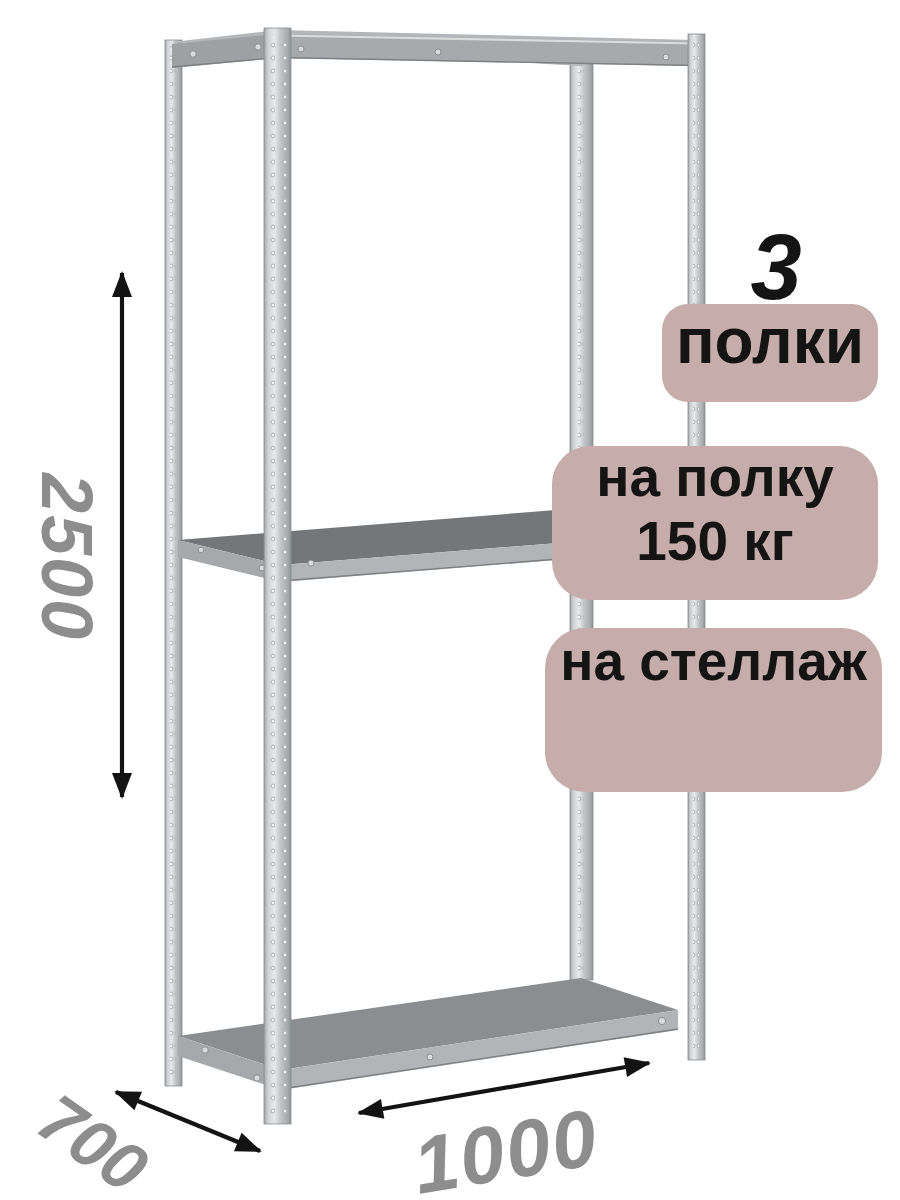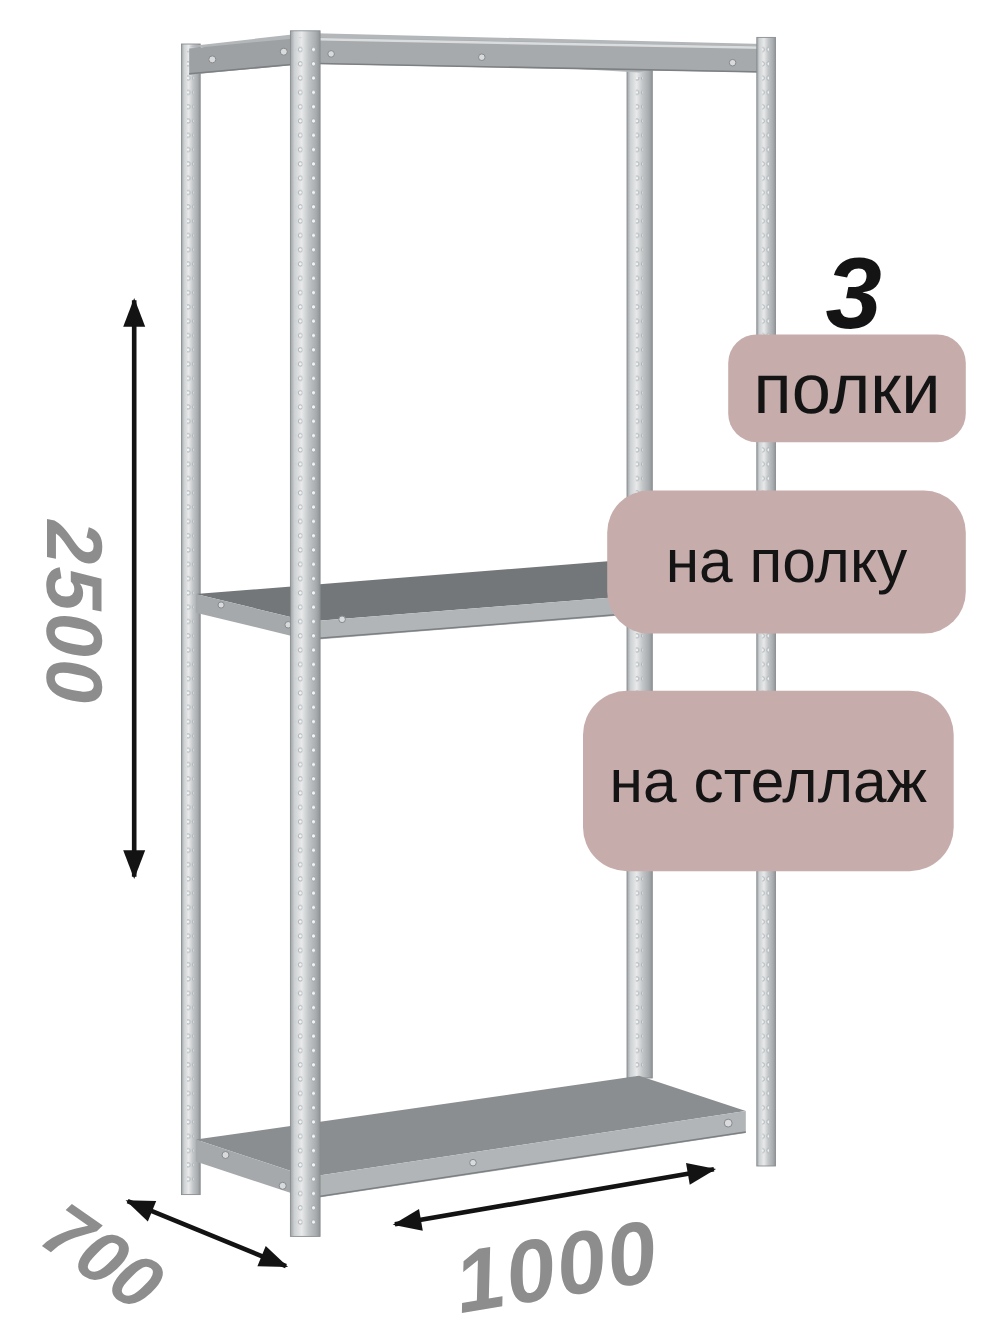--- a/index.html
+++ b/index.html
@@ -46,8 +46,8 @@
   }
   .badge{
     position:absolute;background:var(--badge_bg);color:var(--badge_text);
-    display:flex;flex-direction:column;align-items:center;justify-content:center;
-    font-weight:normal;text-align:center;white-space:nowrap;
+    display:flex;flex-direction:column;align-items:center;justify-content:flex-start;
+    font-weight:bold;text-align:center;white-space:nowrap;
   }
   .badge-shelves{left:662px;top:304px;width:216px;height:98px;border-radius:26px;font-size:64px;}
   .badge-per-shelf{left:552px;top:446px;width:326px;height:130px;border-radius:38px;

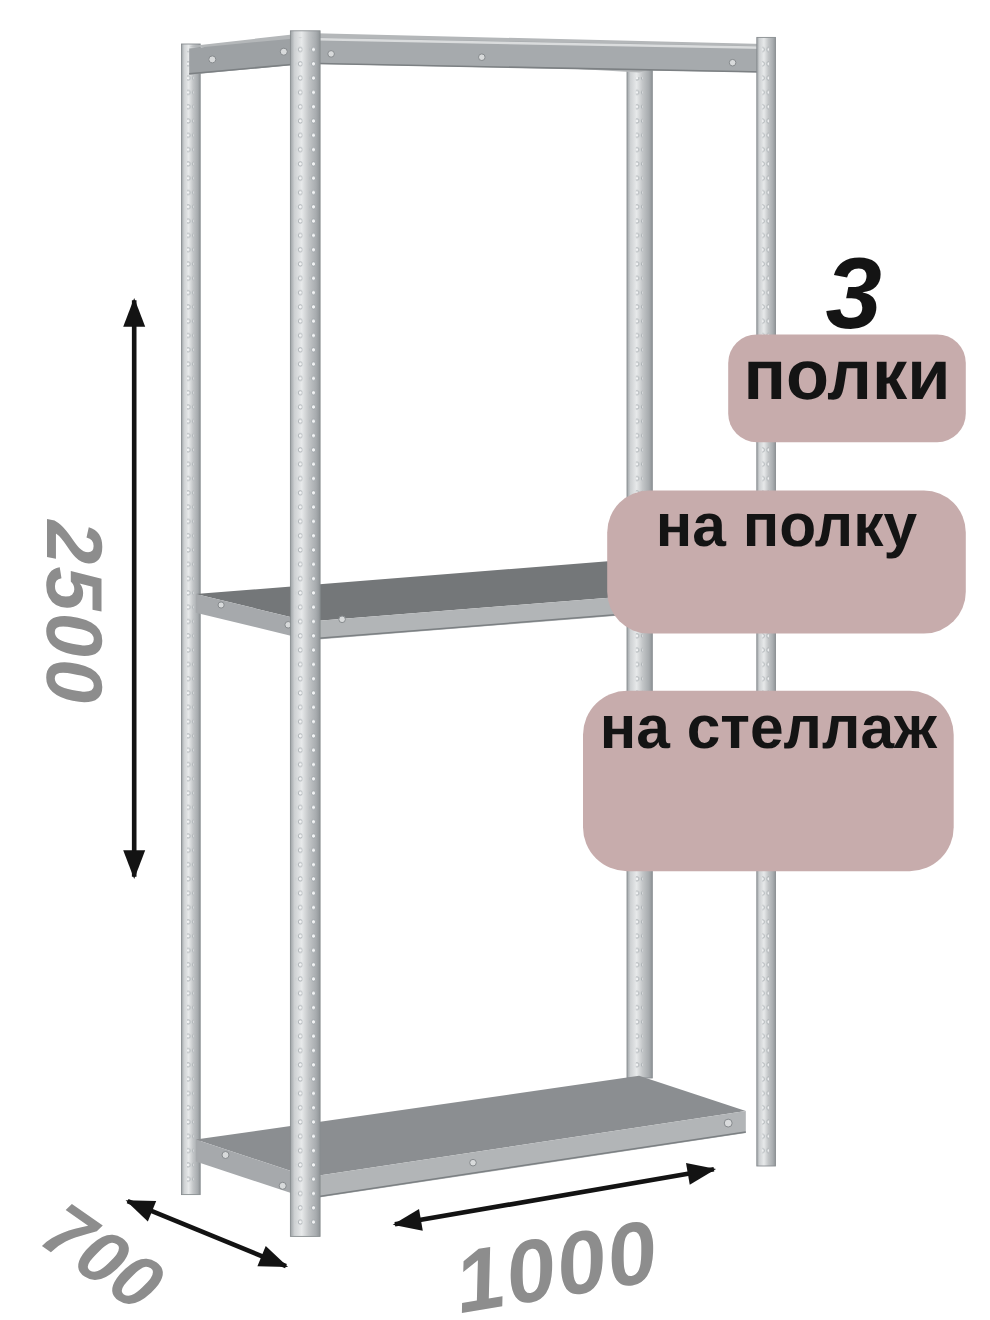--- a/index.html
+++ b/index.html
@@ -50,7 +50,7 @@
     font-weight:bold;text-align:center;white-space:nowrap;
   }
   .badge-shelves{left:662px;top:304px;width:216px;height:98px;border-radius:26px;font-size:64px;}
-  .badge-per-shelf{left:552px;top:446px;width:326px;height:130px;border-radius:38px;
+  .badge-per-shelf{left:552px;top:446px;width:326px;height:154px;border-radius:38px;
     font-size:55px;line-height:1.16;}
   .badge-per-rack{left:530px;top:628px;width:337px;height:164px;border-radius:40px;
     font-size:55px;line-height:1.2;}

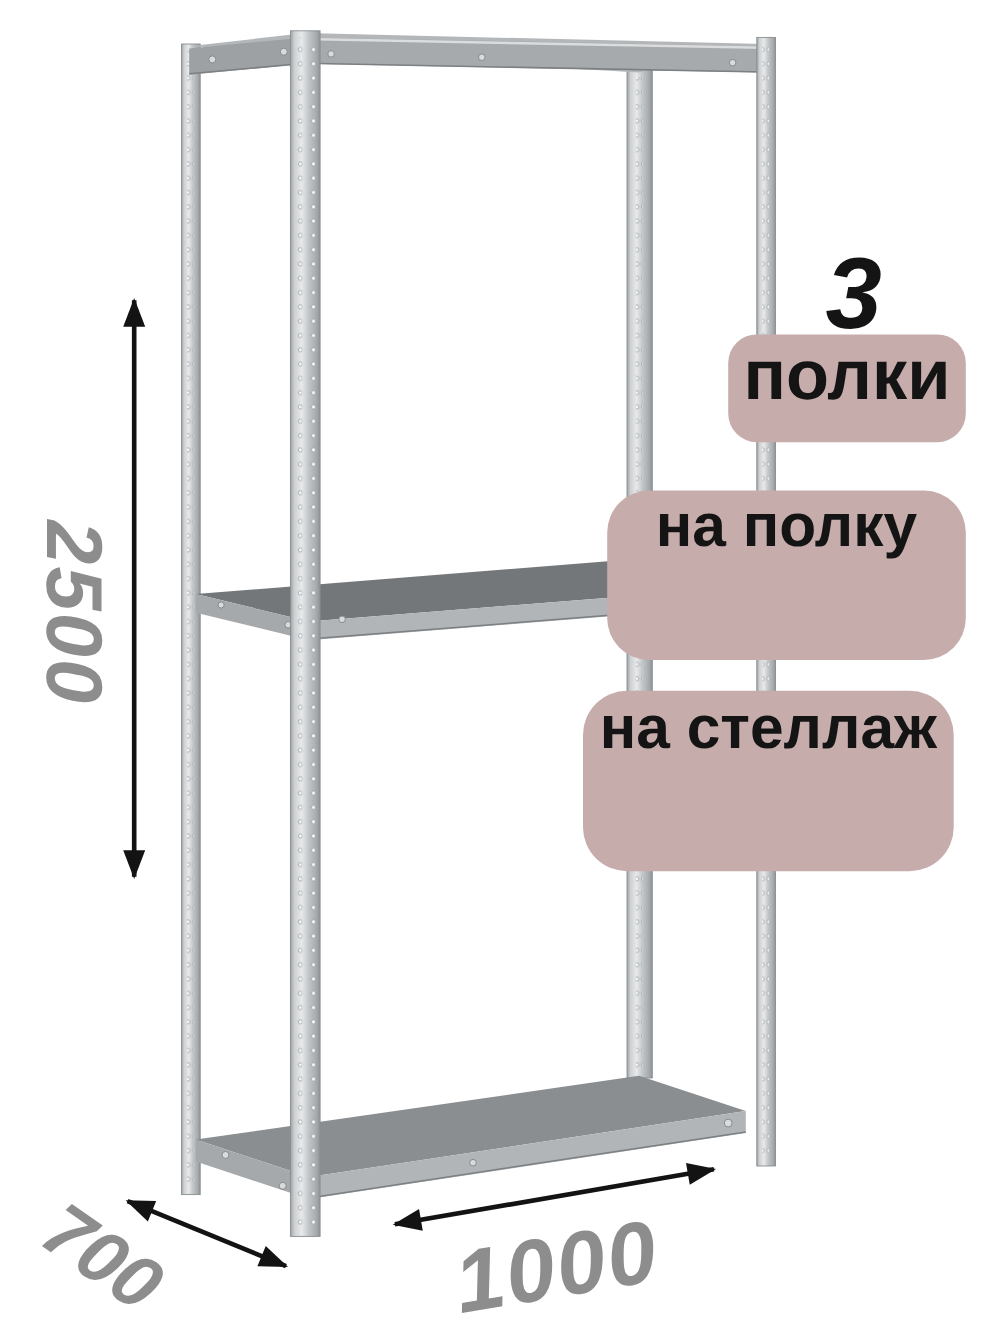--- a/index.html
+++ b/index.html
@@ -158,6 +158,7 @@
 
   <div class="badge badge-per-shelf">
     <span>на полку</span>
+    <span>150 кг</span>
   </div>
 
   <div class="badge badge-per-rack">

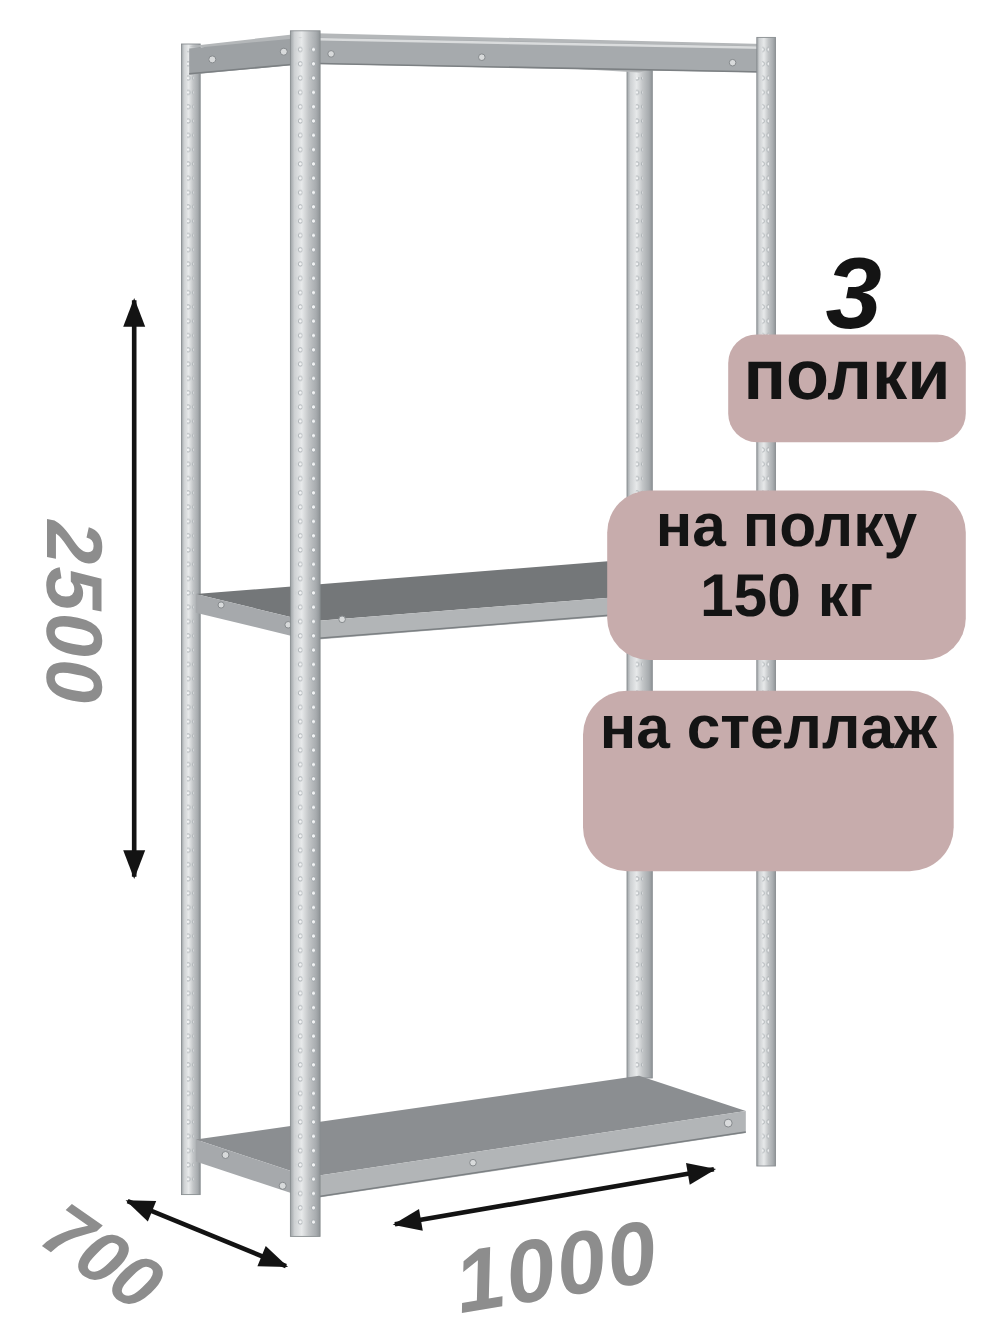--- a/index.html
+++ b/index.html
@@ -52,7 +52,7 @@
   .badge-shelves{left:662px;top:304px;width:216px;height:98px;border-radius:26px;font-size:64px;}
   .badge-per-shelf{left:552px;top:446px;width:326px;height:154px;border-radius:38px;
     font-size:55px;line-height:1.16;}
-  .badge-per-rack{left:530px;top:628px;width:337px;height:164px;border-radius:40px;
+  .badge-per-rack{left:545px;top:628px;width:337px;height:164px;border-radius:40px;
     font-size:55px;line-height:1.2;}
 </style>
 </head>

